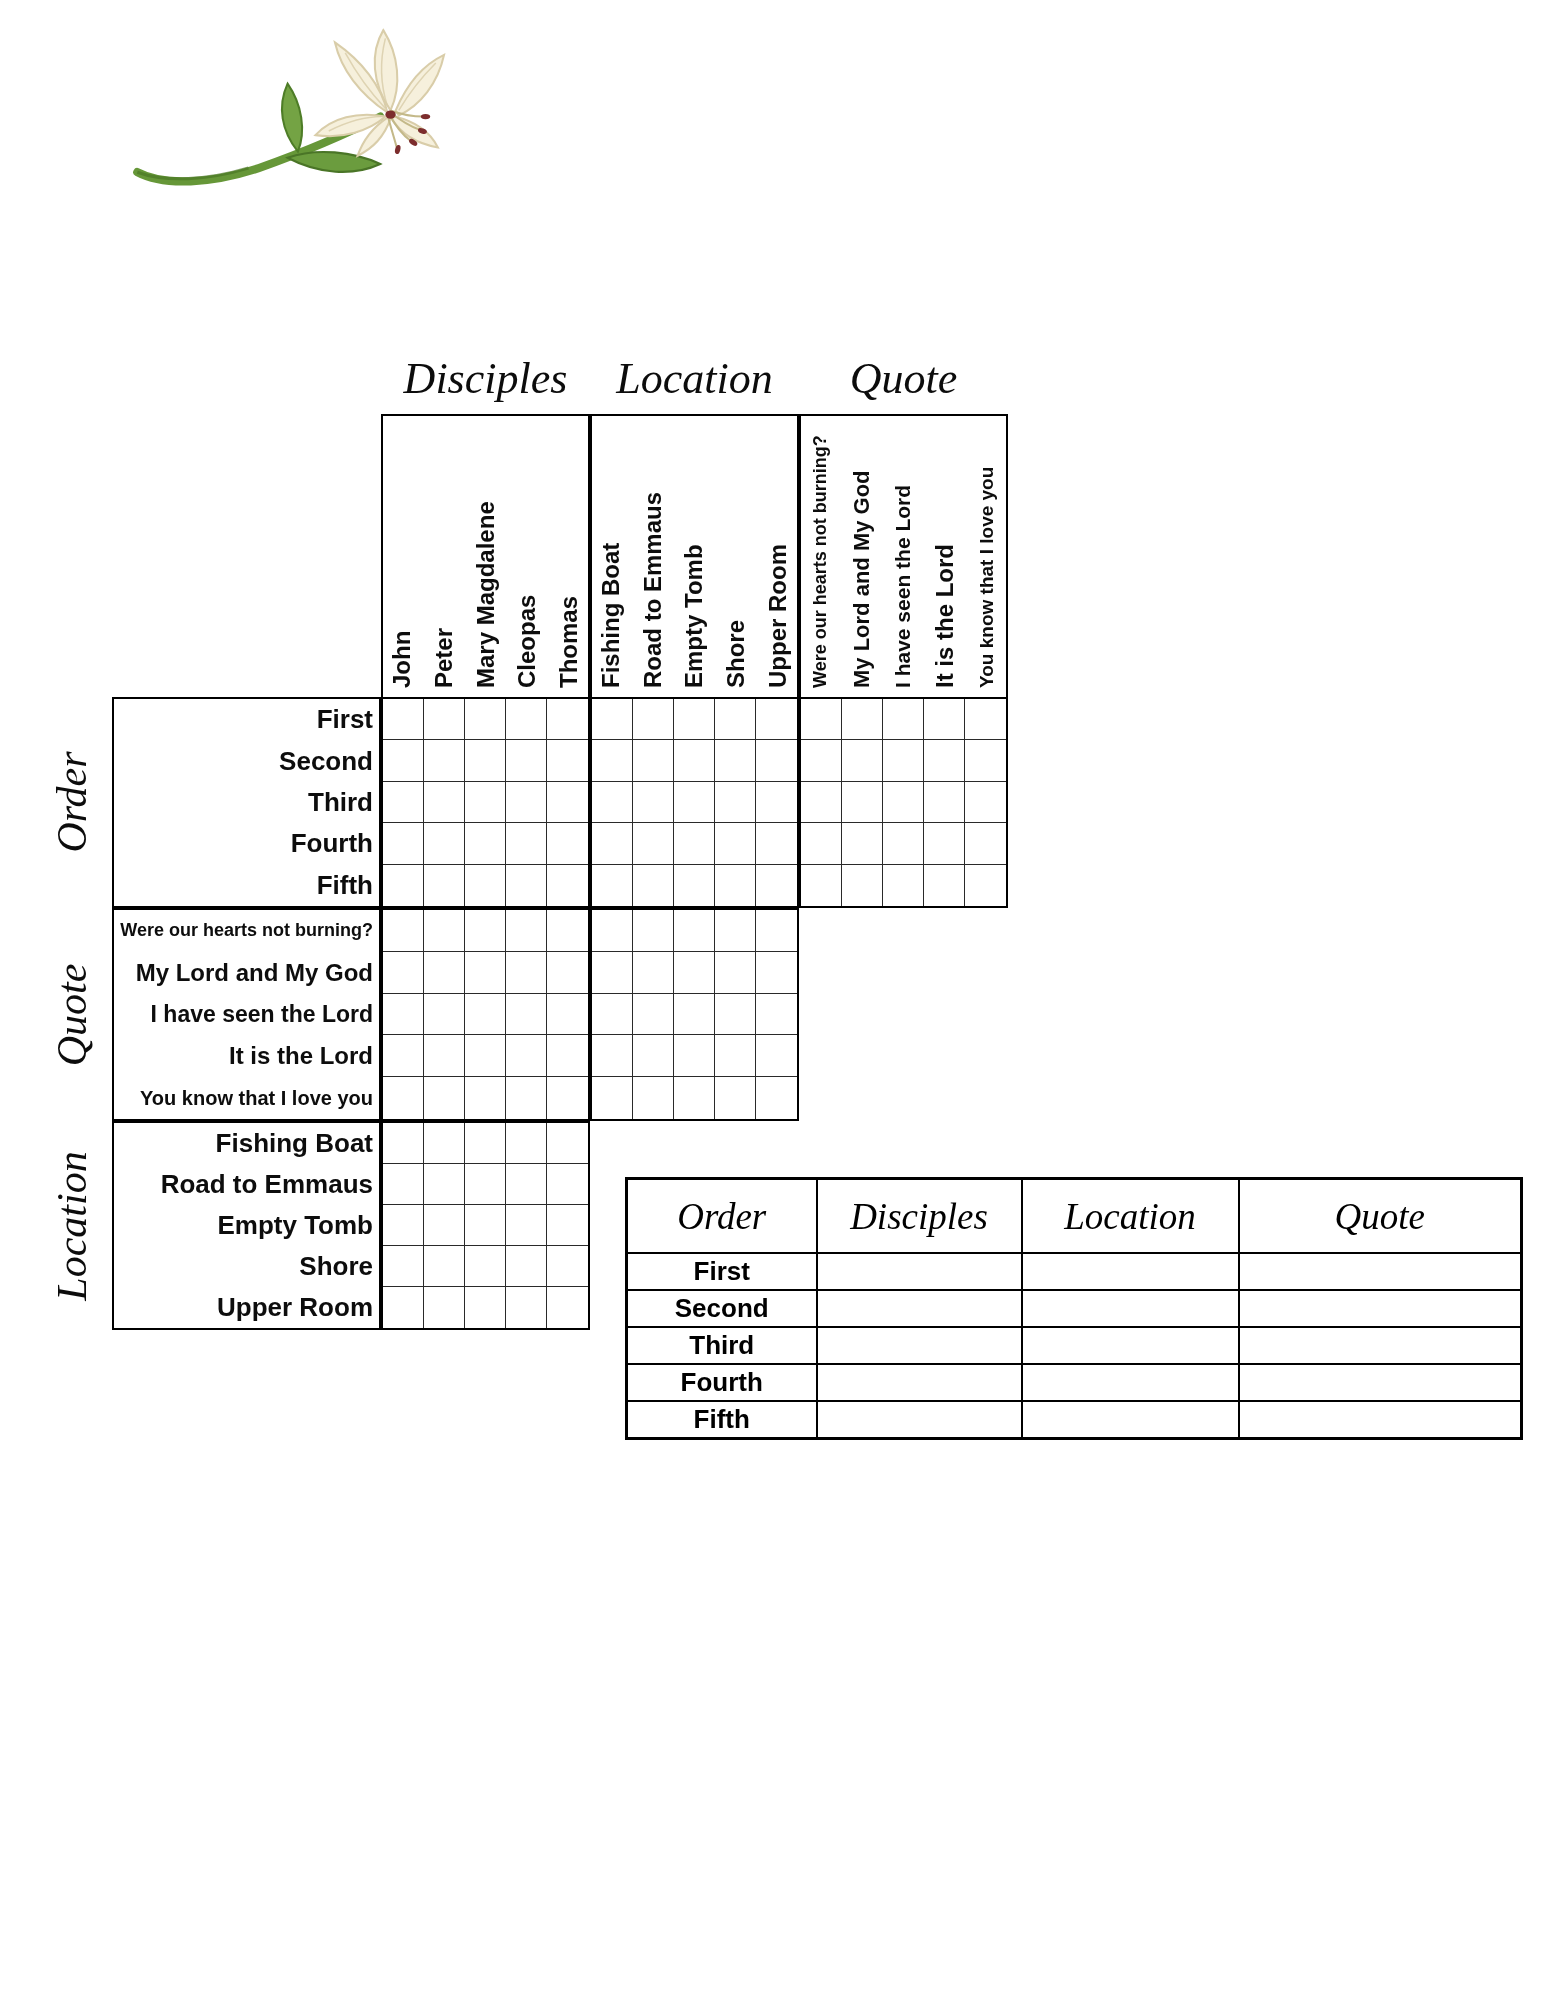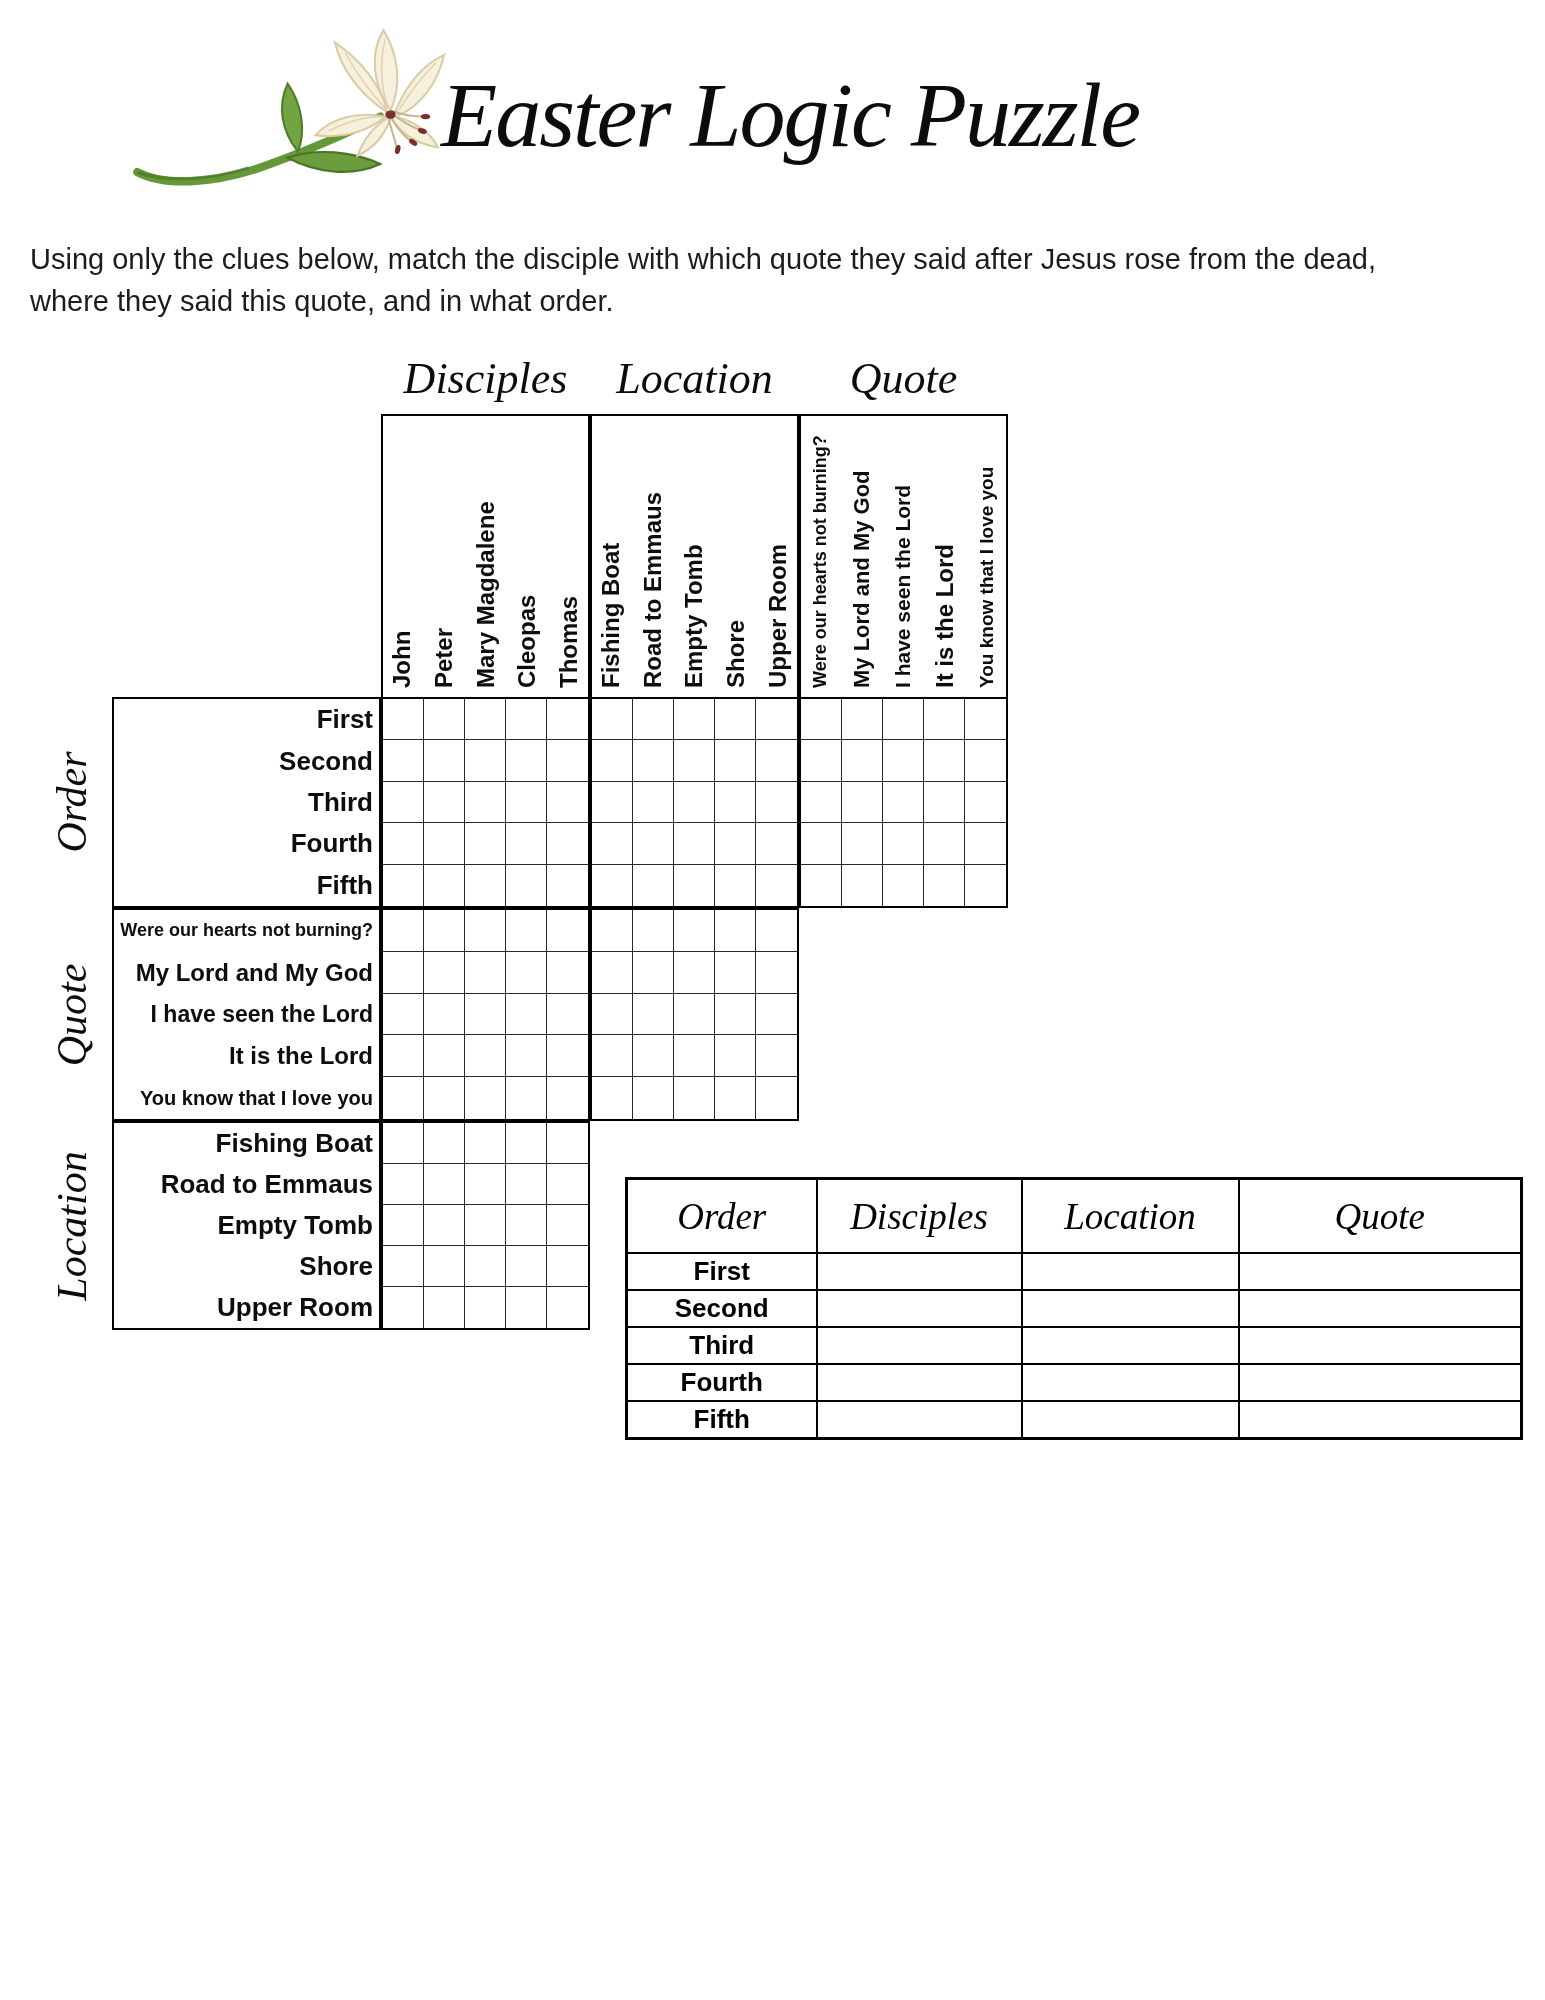--- a/index.html
+++ b/index.html
@@ -108,7 +108,6 @@
     </g>
   </svg>
 
-  <div class="title script">Easter Logic Puzzle</div>
 
   <div class="instructions">Using only the clues below, match the disciple with which quote they said after Jesus rose from the dead,
 where they said this quote, and in what order.</div>

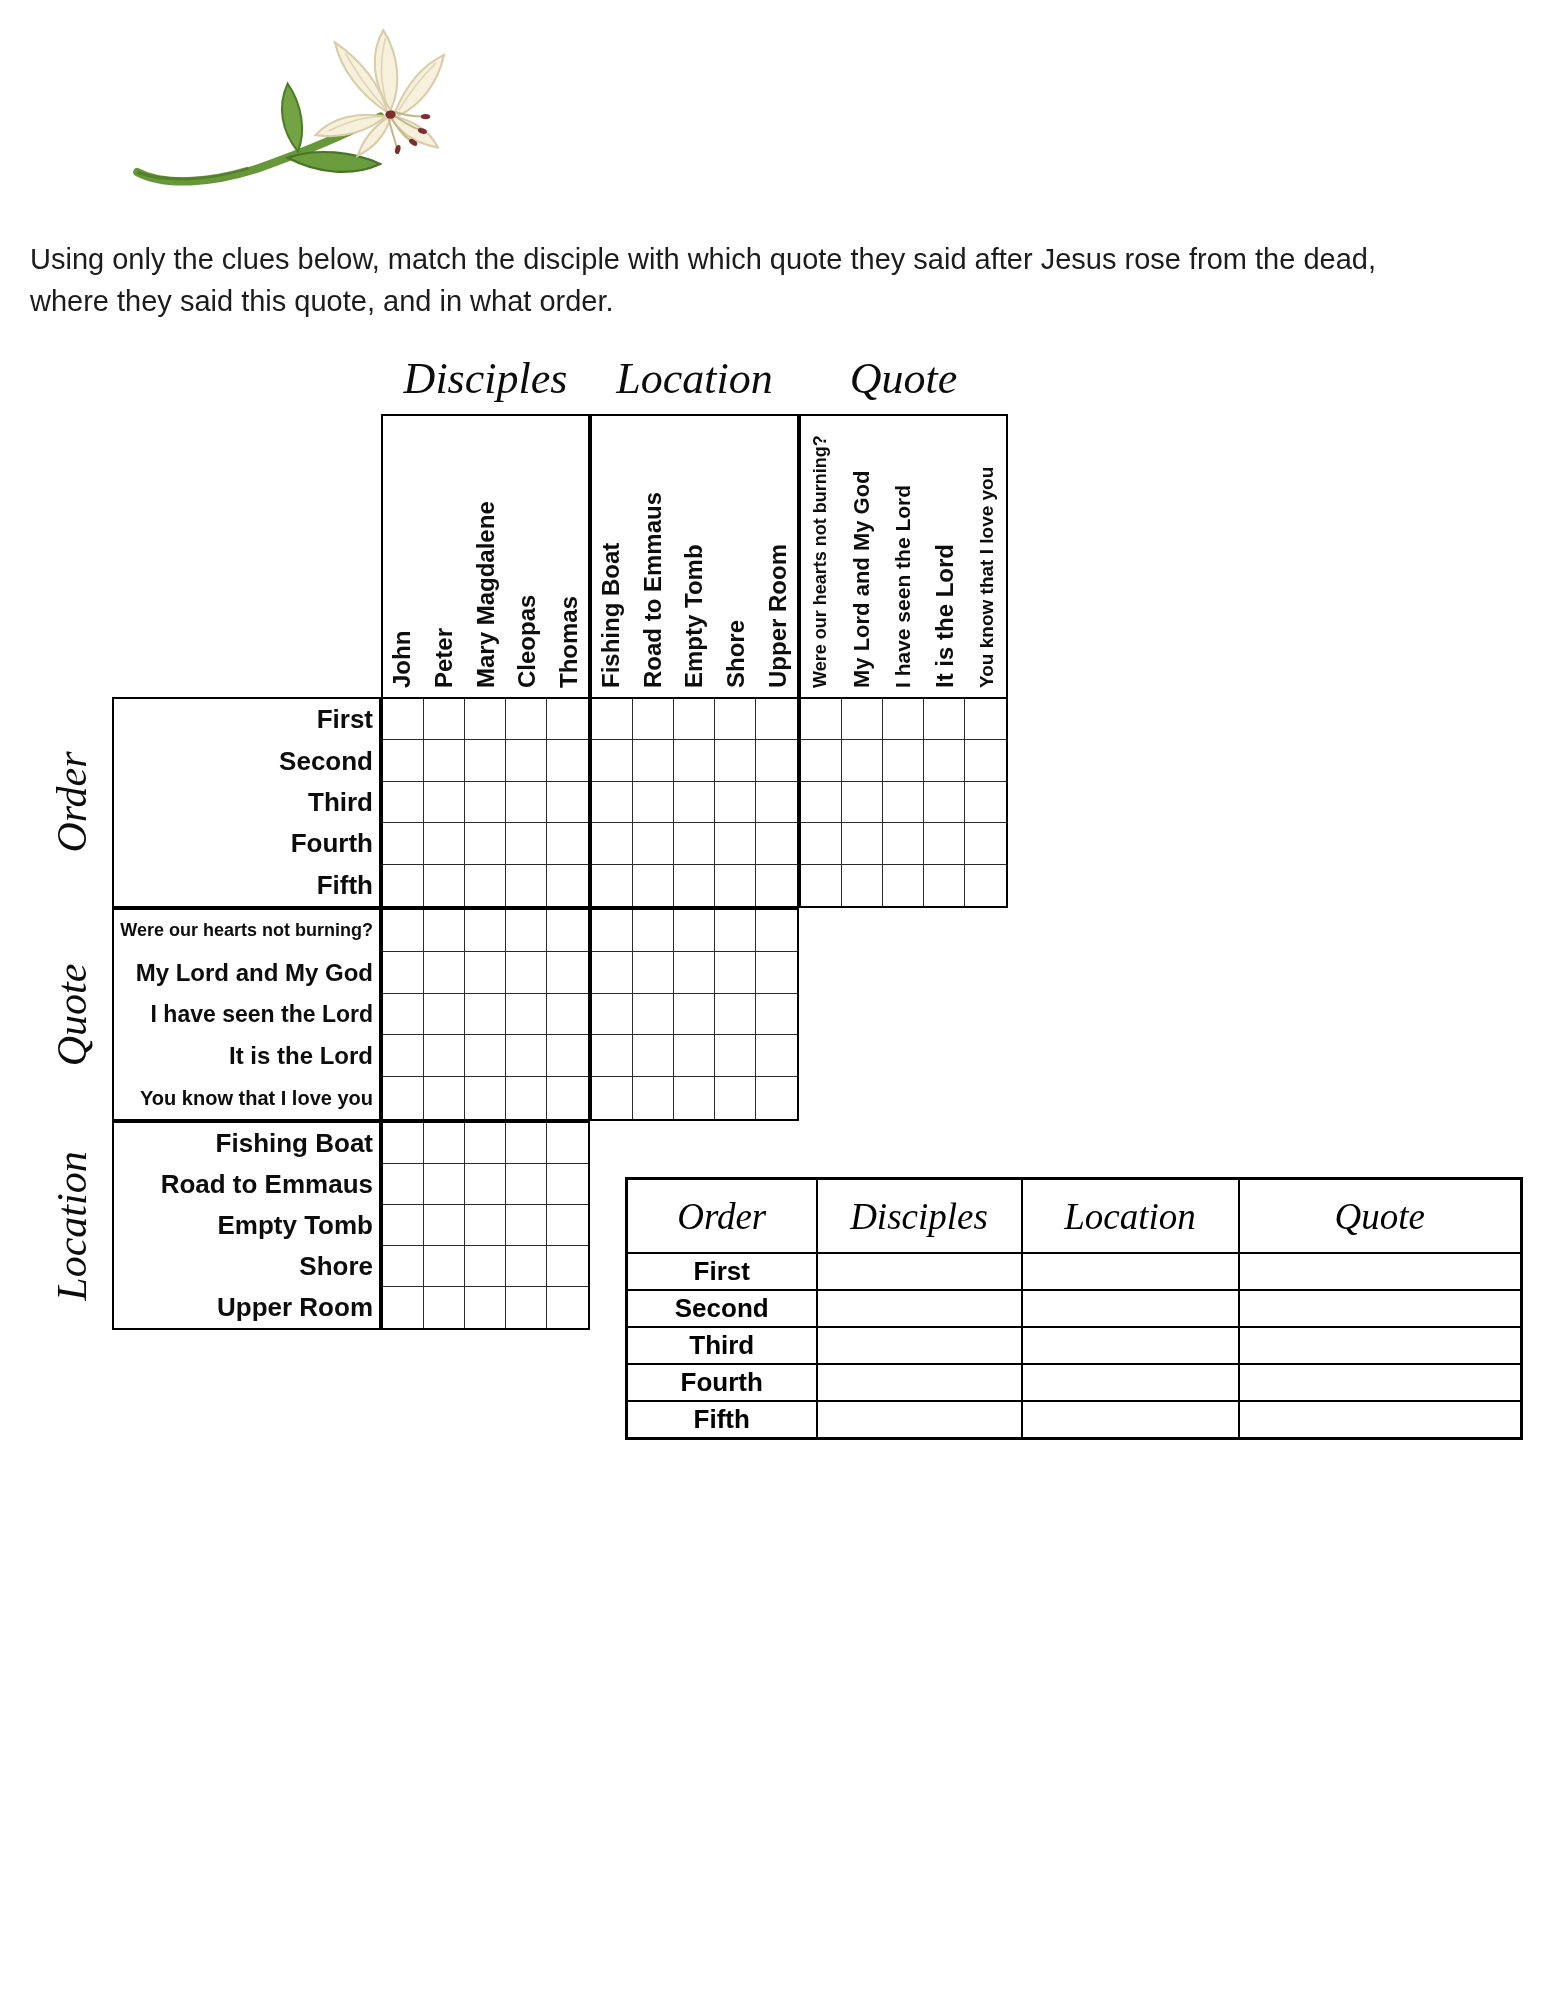--- a/index.html
+++ b/index.html
@@ -109,8 +109,6 @@
   </svg>
 
 
-  <div class="instructions">Using only the clues below, match the disciple with which quote they said after Jesus rose from the dead,
-where they said this quote, and in what order.</div>
 
   <div class="col-script script" style="left:381px">Disciples</div>
   <div class="col-script script" style="left:590px">Location</div>

